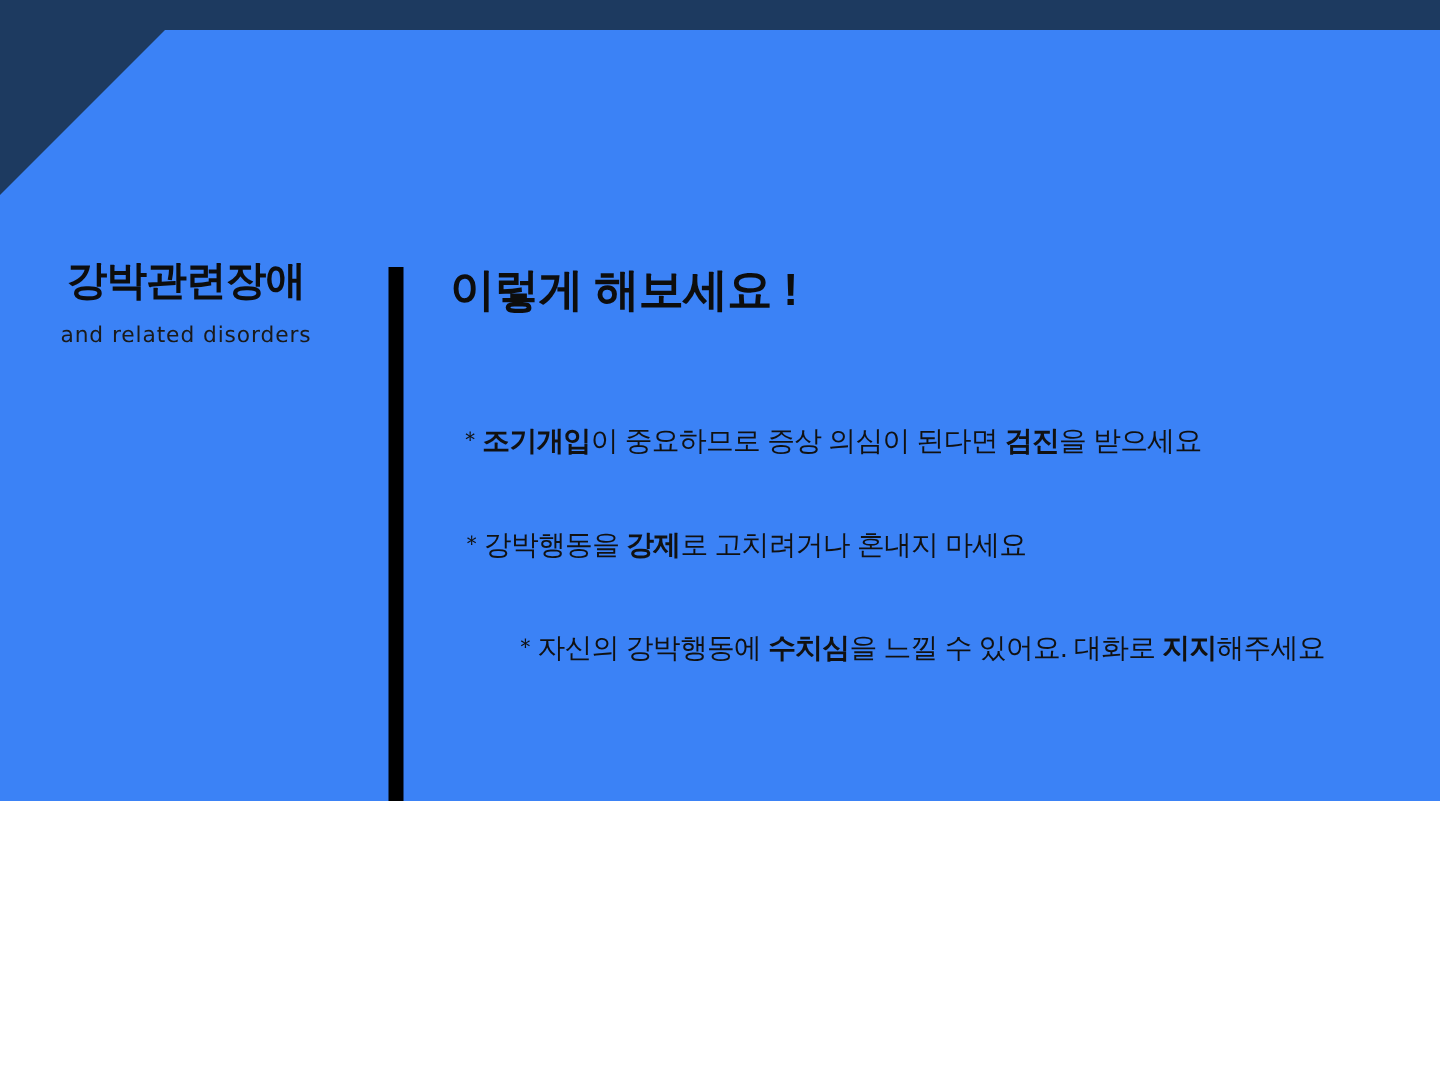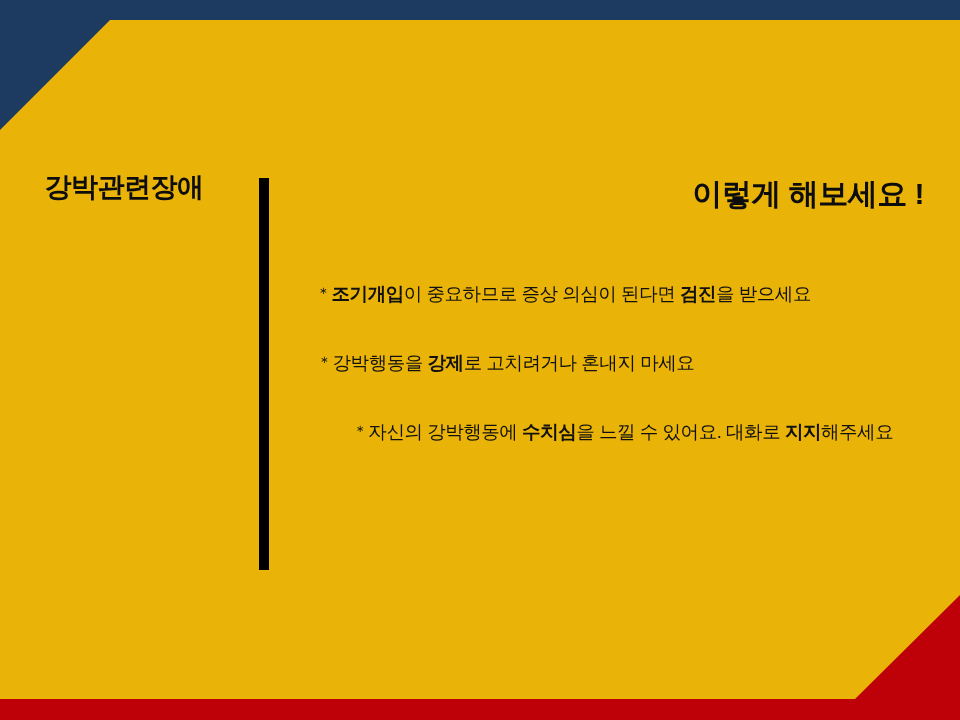--- a/index.html
+++ b/index.html
@@ -13,8 +13,8 @@
   .slide {
     position: relative;
     width: 960px;
-    height: 720px;
-    background: #eab308;
+    height: 534px;
+    background: #3b82f6;
     overflow: hidden;
   }
 

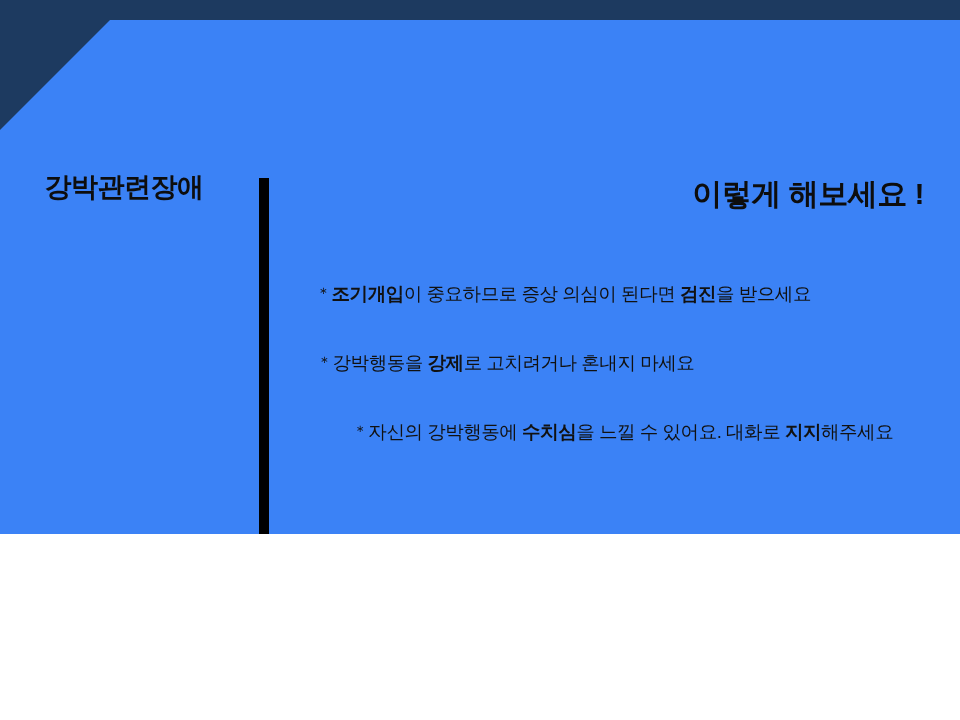--- a/index.html
+++ b/index.html
@@ -67,10 +67,9 @@
   
   .content {
     position: absolute;
-    left: 288px;
+    left: 300px;
     top: 176px;
     width: 636px;
-    text-align: right;
   }
   .heading {
     font-size: 30px;

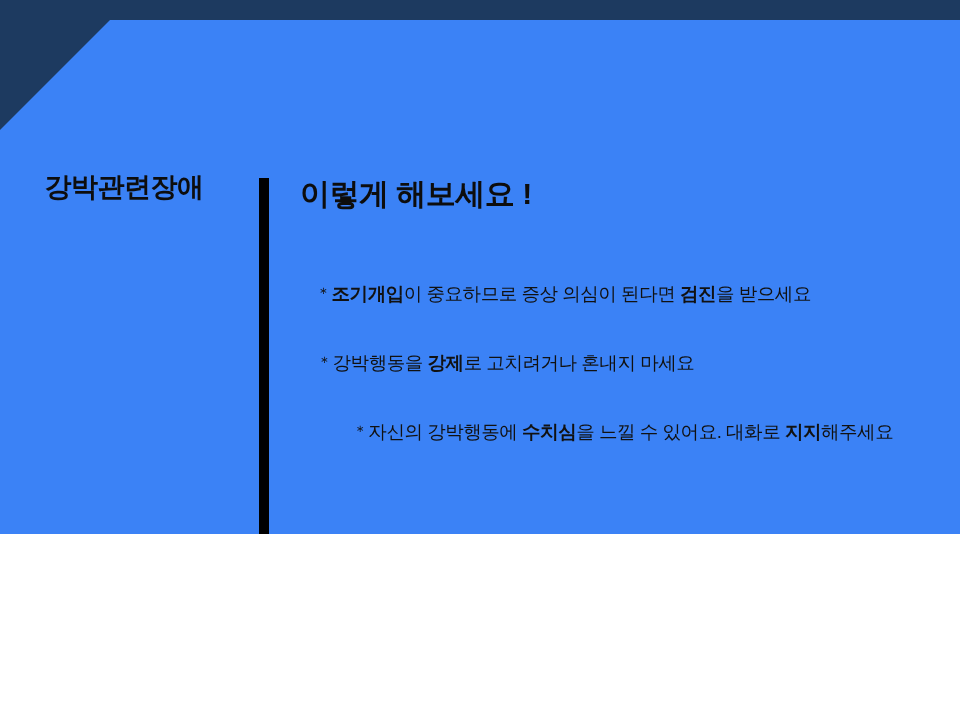--- a/index.html
+++ b/index.html
@@ -121,6 +121,7 @@
   <div class="title-block">
     <div class="title-ko">강박관련장애</div>
     <div class="title-en">
+      <span class="title-en-line">and related disorders</span>
     </div>
   </div>
 

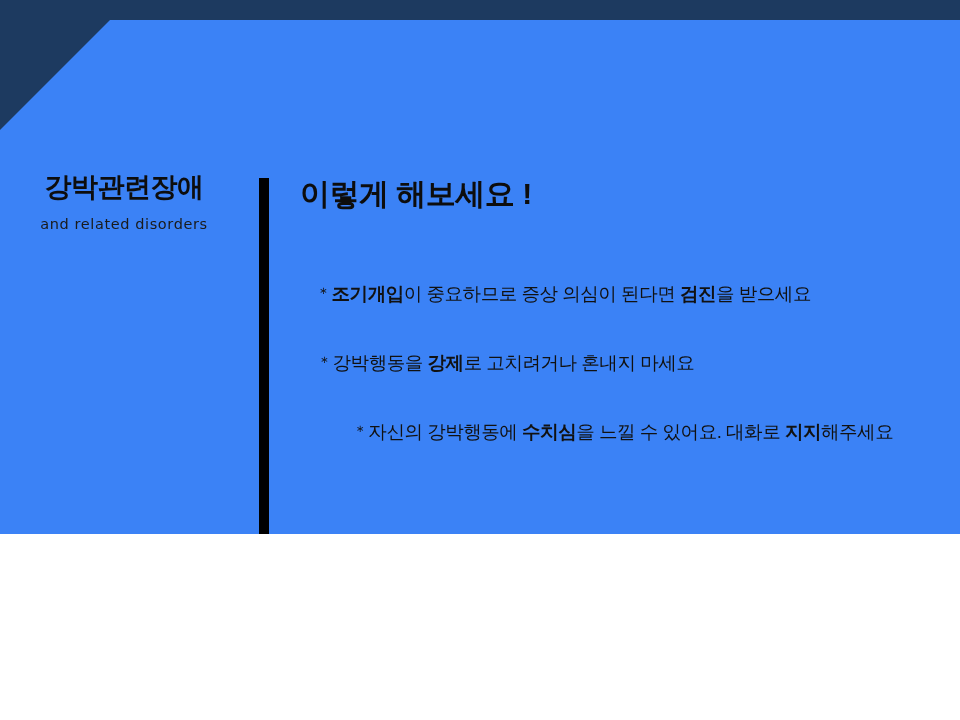--- a/index.html
+++ b/index.html
@@ -82,7 +82,7 @@
 
   .bullets {
     position: absolute;
-    left: 316px;
+    left: 306px;
     top: 282px;
     width: 620px;
   }

